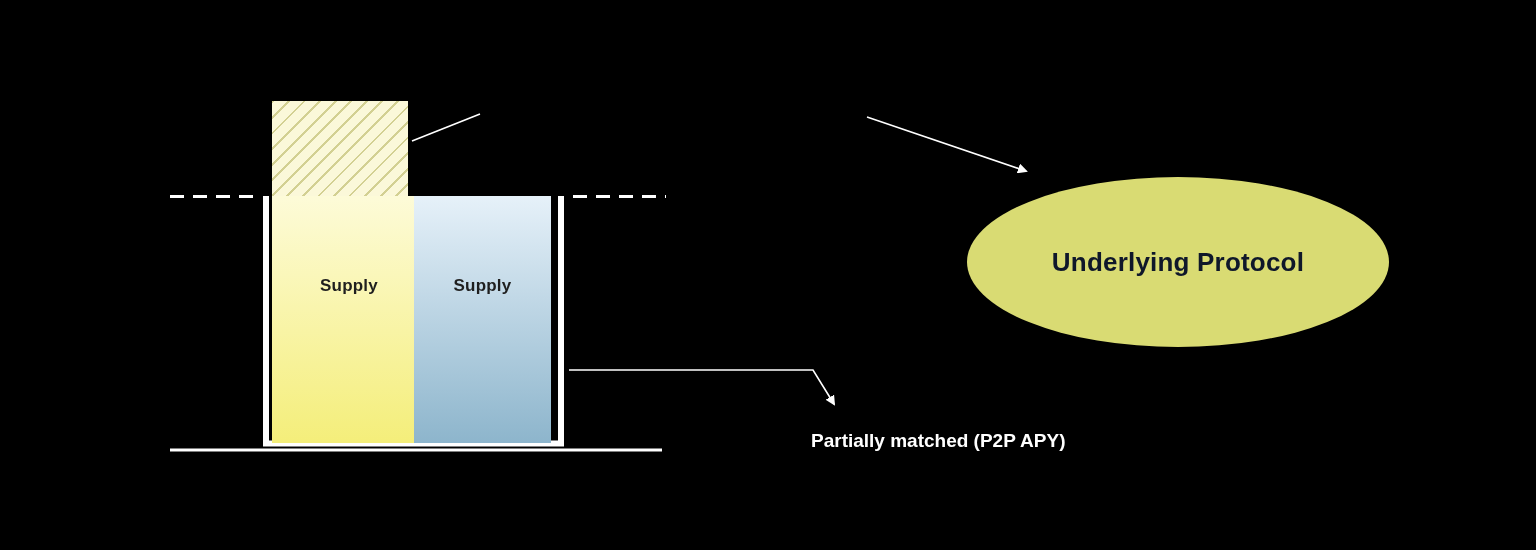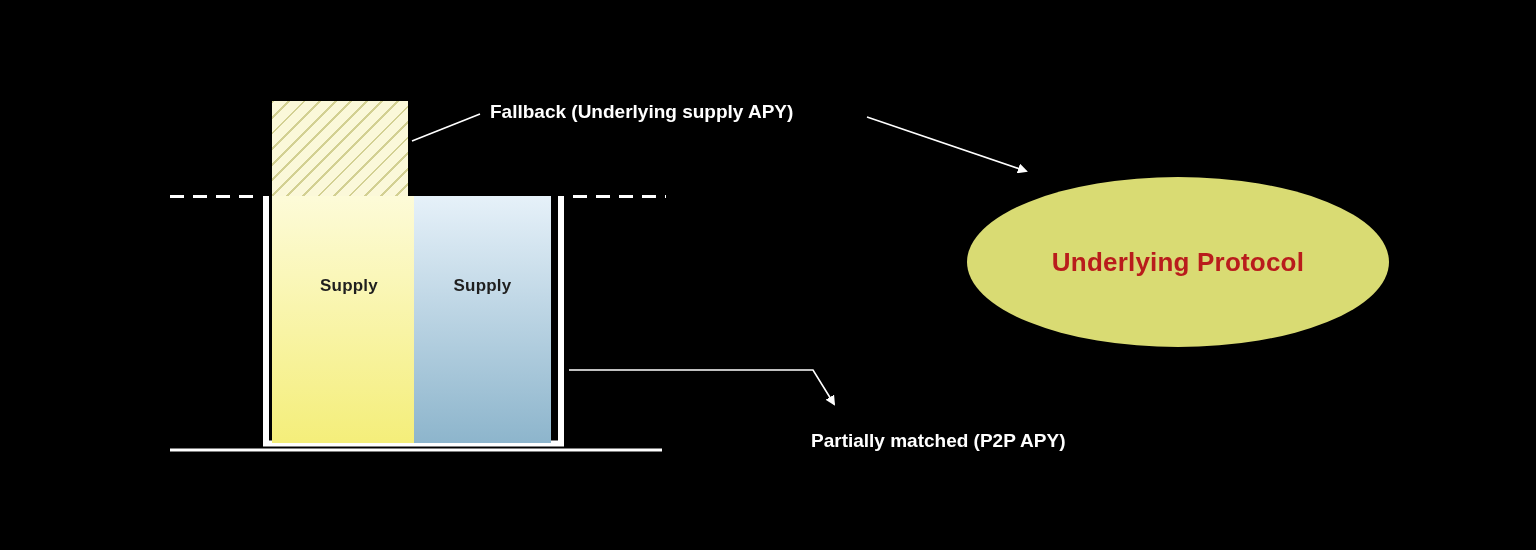--- a/index.html
+++ b/index.html
@@ -130,7 +130,6 @@
     <div class="bar-label" style="color: rgb(31, 31, 31);">Supply</div>
   </div>
 
-  <div class="white-label fallback-label">Fallback (Underlying supply APY)</div>
 
   <div class="white-label p2p-label">Partially matched (P2P APY)</div>
 

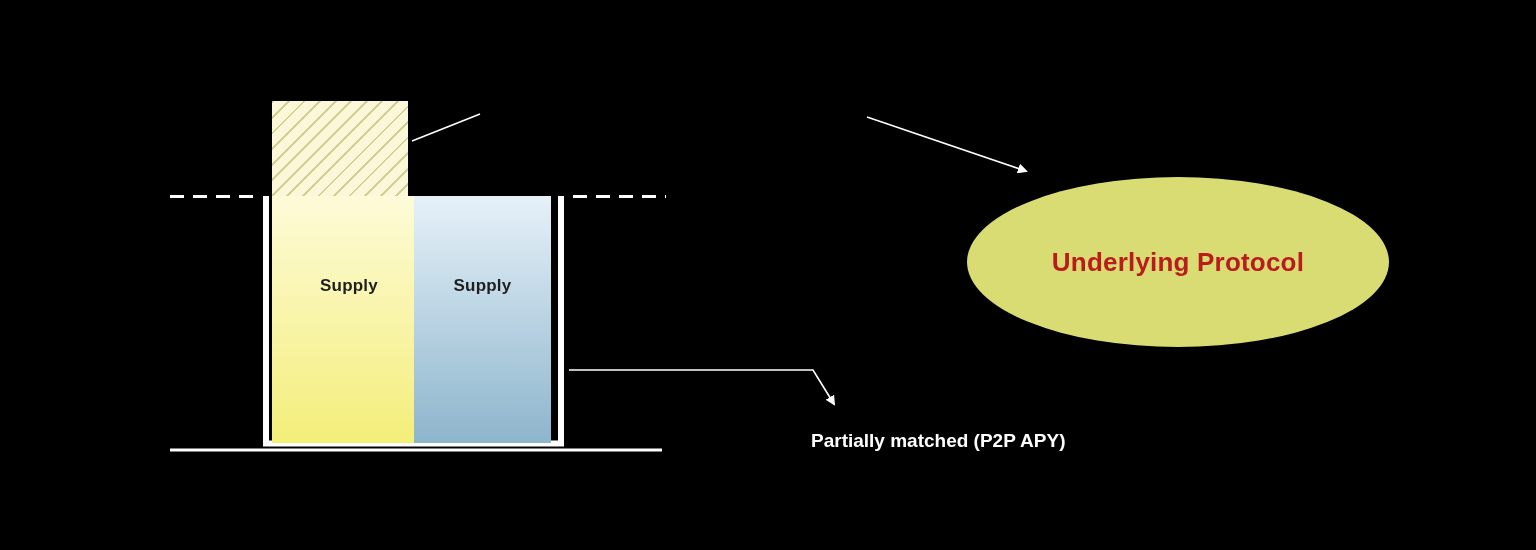--- a/index.html
+++ b/index.html
@@ -134,7 +134,7 @@
   <div class="white-label p2p-label">Partially matched (P2P APY)</div>
 
   <div class="protocol-ellipse" style="background: rgb(217, 219, 115);">
-    <div class="protocol-label" style="color: #b91c1c;">Underlying Protocol</div>
+    <div class="protocol-label" style="color: #0f172a;">Underlying Protocol</div>
   </div>
 
 </div>

